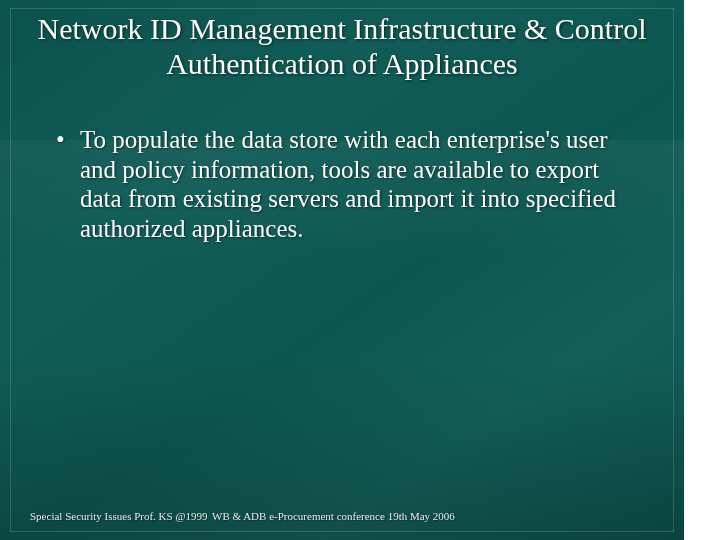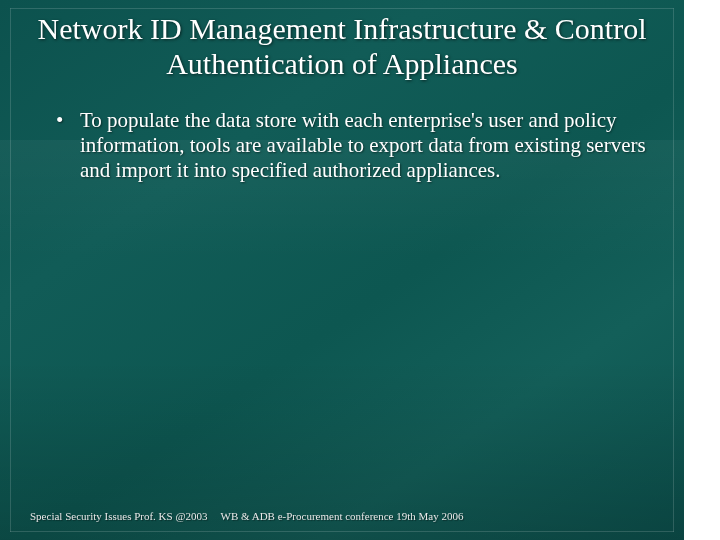--- a/index.html
+++ b/index.html
@@ -60,8 +60,8 @@
     position: absolute;
     left: 52px;
     right: 38px;
-    top: 108px;
-    font-size: 21px;
+    top: 125px;
+    font-size: 25px;
     line-height: 1.18;
     color: #ffffff;
     text-shadow: 1px 1px 2px rgba(0,0,0,0.5);

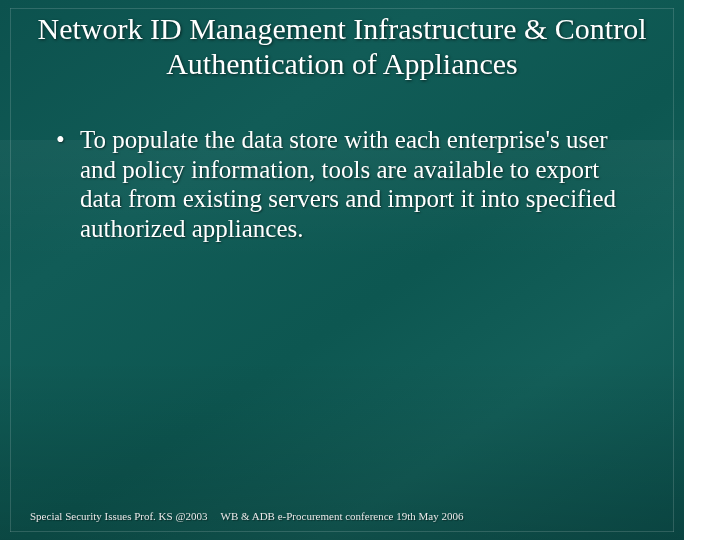--- a/index.html
+++ b/index.html
@@ -121,7 +121,7 @@
     </ul>
   </div>
 
-  <div class="footer-left">Special Security Issues  Prof. KS @2003</div>
+  <div class="footer-left">Special Security Issues  Prof. KS @1999</div>
   <div class="footer-center">WB &amp; ADB e-Procurement  conference  19th May 2006</div>
 </div>
 

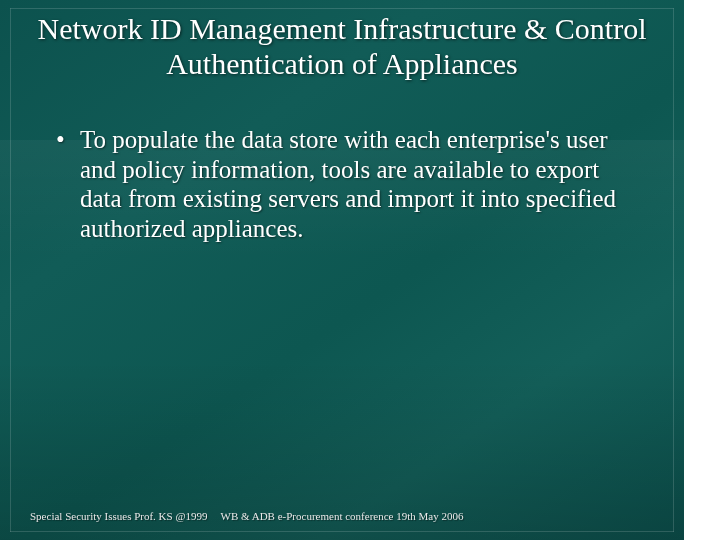--- a/index.html
+++ b/index.html
@@ -99,7 +99,6 @@
     left: 50%;
     transform: translateX(-50%);
     width: 260px;
-    text-align: center;
   }
 </style>
 </head>

